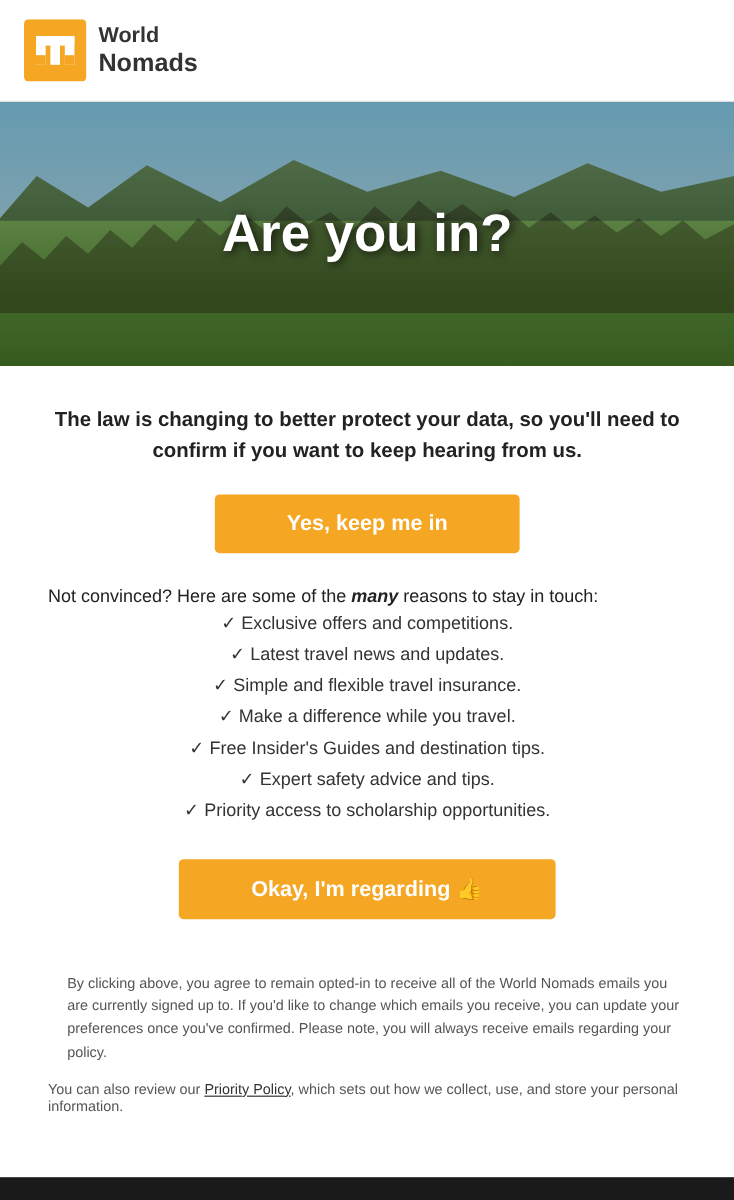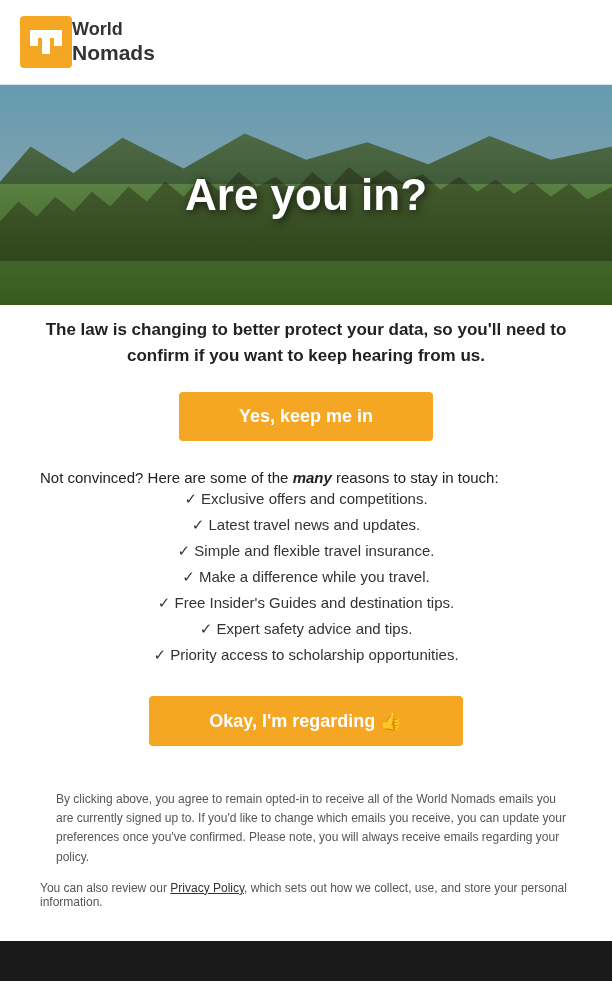--- a/index.html
+++ b/index.html
@@ -20,6 +20,7 @@
       border-bottom: 1px solid #e0e0e0;
       display: flex;
       align-items: center;
+      gap: 10px;
     }
     .logo-icon {
       width: 52px;

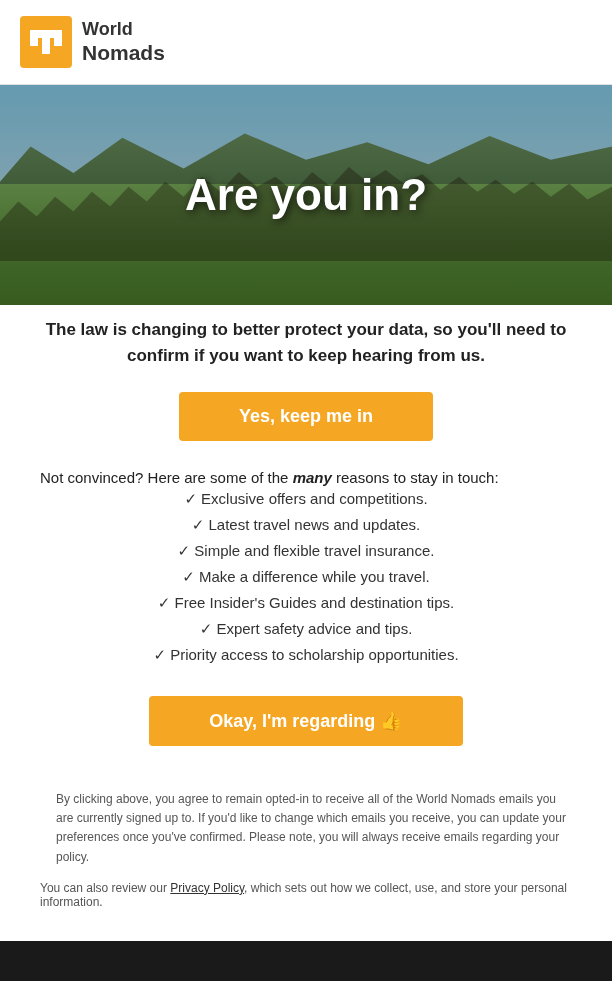--- a/index.html
+++ b/index.html
@@ -97,7 +97,7 @@
     }
     
     .content {
-      padding: 12px 40px;
+      padding: 32px 40px;
       text-align: center;
     }
     .headline {

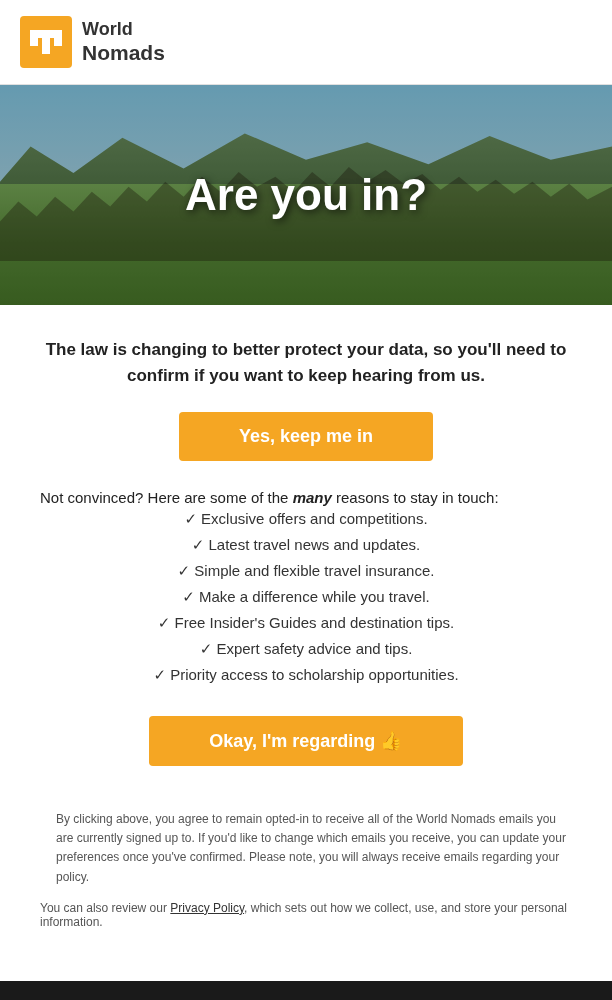--- a/index.html
+++ b/index.html
@@ -225,7 +225,7 @@
     <p class="disclaimer">By clicking above, you agree to remain opted-in to receive all of the World Nomads emails you are currently signed up to. If you'd like to change which emails you receive, you can update your preferences once you've confirmed. Please note, you will always receive emails regarding your policy.</p>
 
     <p class="privacy-line">
-      <span>You can also review our </span><a href="#" class="privacy-link">Privacy Policy</a><span>, which sets out how we collect, use, and store your personal information.</span>
+      <span>You can also review our </span><a href="#" class="privacy-link">Priority Policy</a><span>, which sets out how we collect, use, and store your personal information.</span>
     </p>
   </div>
 

